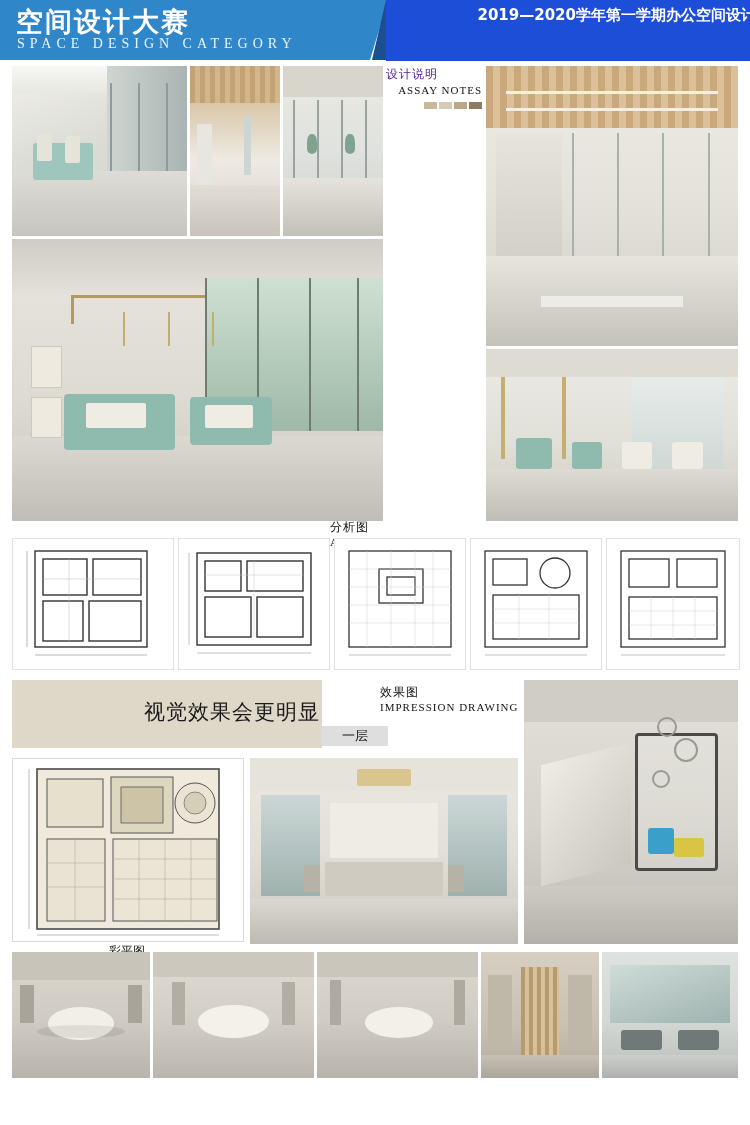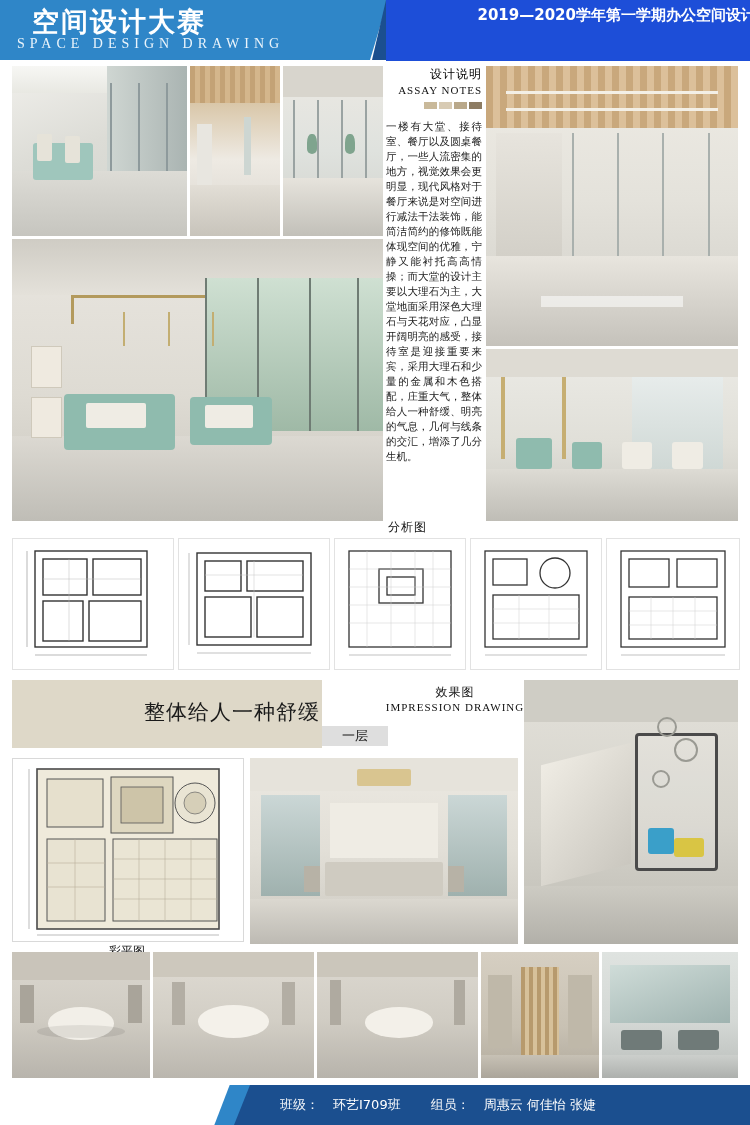--- a/index.html
+++ b/index.html
@@ -52,7 +52,6 @@
     color: #ffffff;
     letter-spacing: 2px;
     font-family: "DejaVu Sans", sans-serif;
-    margin-left: 16px;
   }
   .title-en {
     position: absolute;

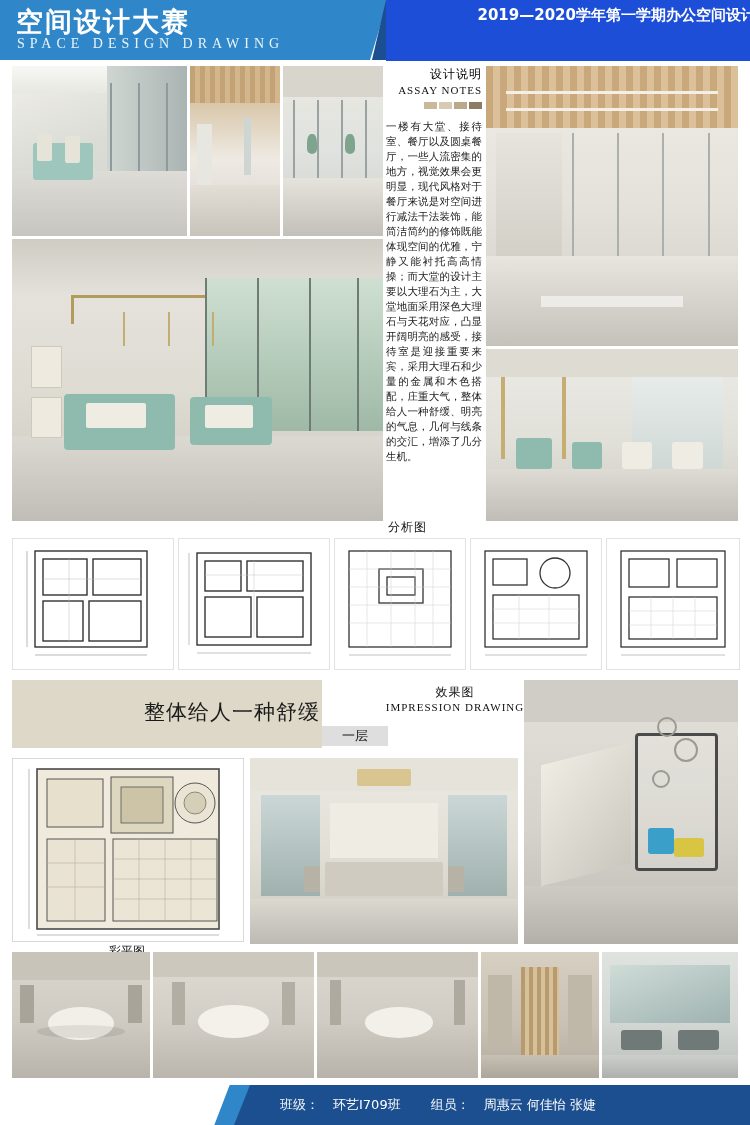--- a/index.html
+++ b/index.html
@@ -287,7 +287,7 @@
   <div class="header">
     <div class="header-left">
       <div class="title-cn">空间设计大赛</div>
-      <div class="title-en">SPACE  DESIGN  DRAWING</div>
+      <div class="title-en">SPACE  DESIGN  CATEGORY</div>
     </div>
     <div class="header-right">
       <div class="hdr-line1">2019—2020学年第一学期办公空间设计</div>

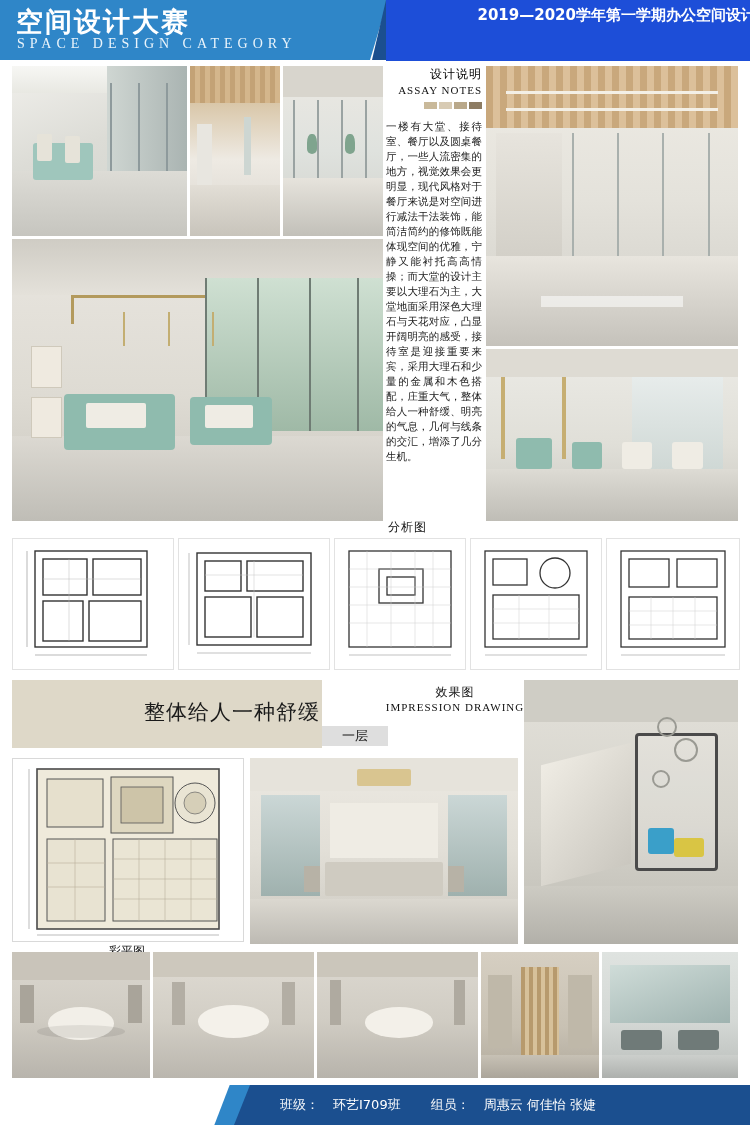--- a/index.html
+++ b/index.html
@@ -111,8 +111,7 @@
   }
   .notes-title-cn {
     font-size: 12px;
-    color: #000000;
-    text-align: right;
+    color: #4c1d95;
     font-family: "DejaVu Sans", sans-serif;
     letter-spacing: 1px;
   }

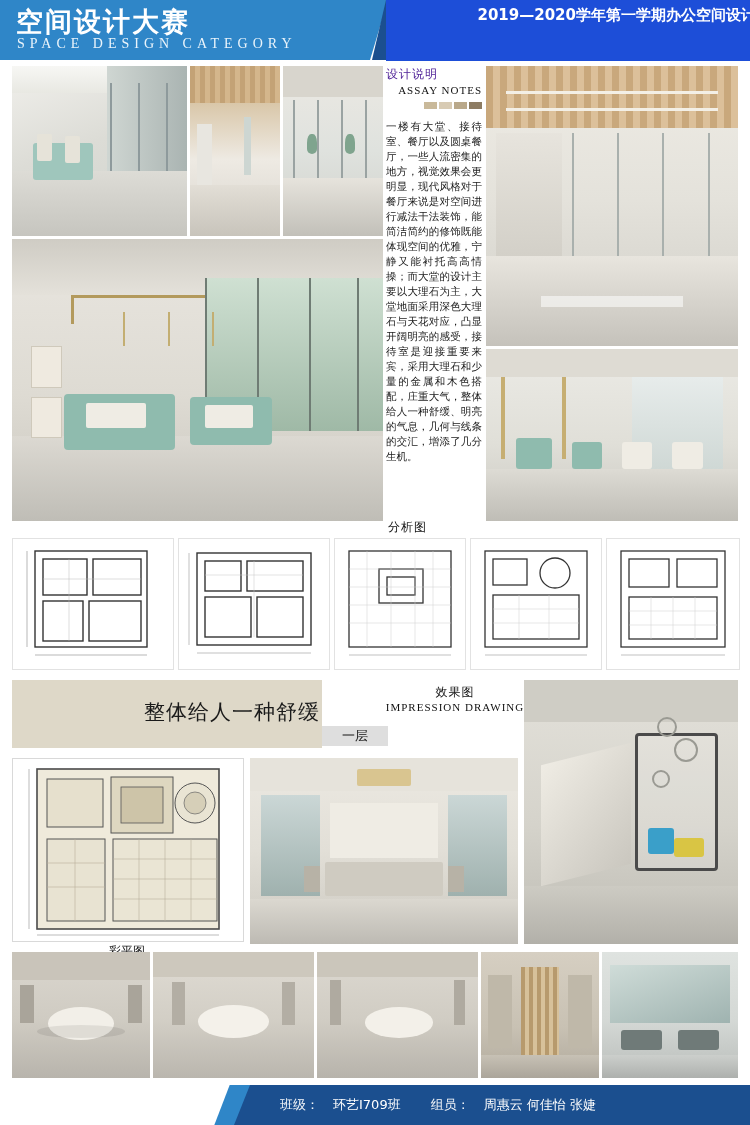--- a/index.html
+++ b/index.html
@@ -364,7 +364,6 @@
       <div class="sw" style="background:#b9a88a"></div>
       <div class="sw" style="background:#8d7c63"></div>
     </div>
-    <div class="notes-body">一楼有大堂、接待室、餐厅以及圆桌餐厅，一些人流密集的地方，视觉效果会更明显，现代风格对于餐厅来说是对空间进行减法干法装饰，能简洁简约的修饰既能体现空间的优雅，宁静又能衬托高高情操；而大堂的设计主要以大理石为主，大堂地面采用深色大理石与天花对应，凸显开阔明亮的感受，接待室是迎接重要来宾，采用大理石和少量的金属和木色搭配，庄重大气，整体给人一种舒缓、明亮的气息，几何与线条的交汇，增添了几分生机。</div>
   </div>
 
   <div class="img" style="left:486px; top:66px; width:252px; height:280px;">

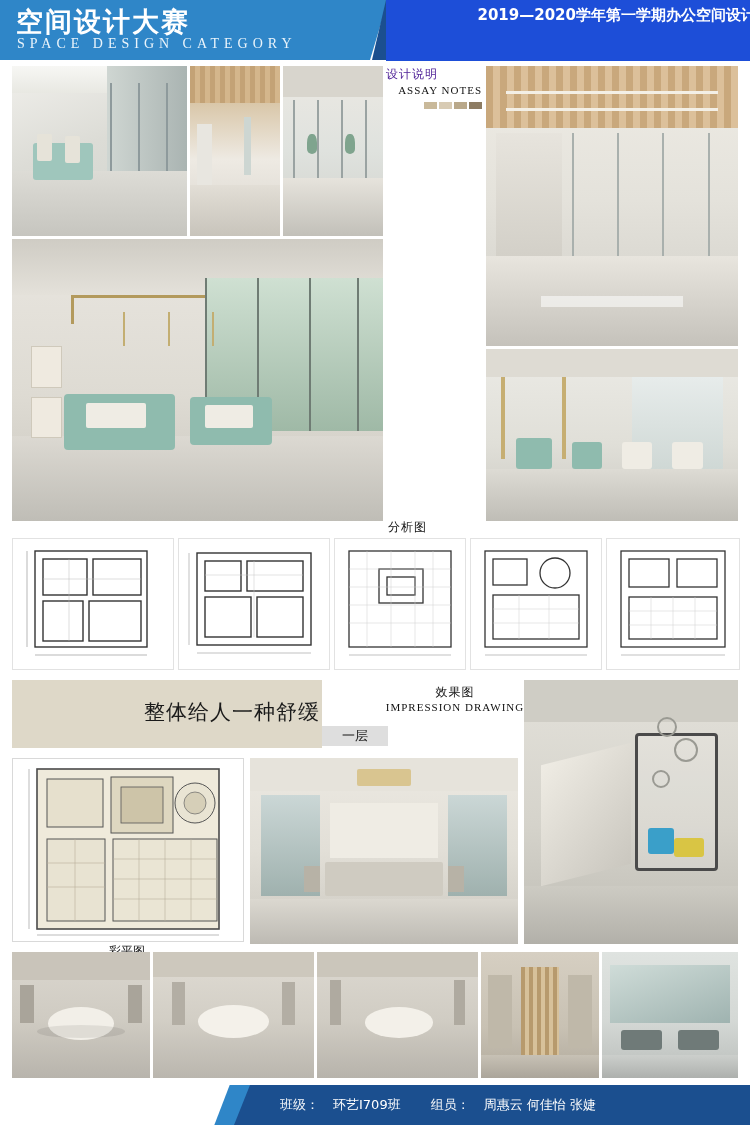--- a/index.html
+++ b/index.html
@@ -142,7 +142,7 @@
   
   .sec-head {
     position: absolute;
-    text-align: center;
+    text-align: left;
   }
   .sec-cn {
     font-size: 12px;

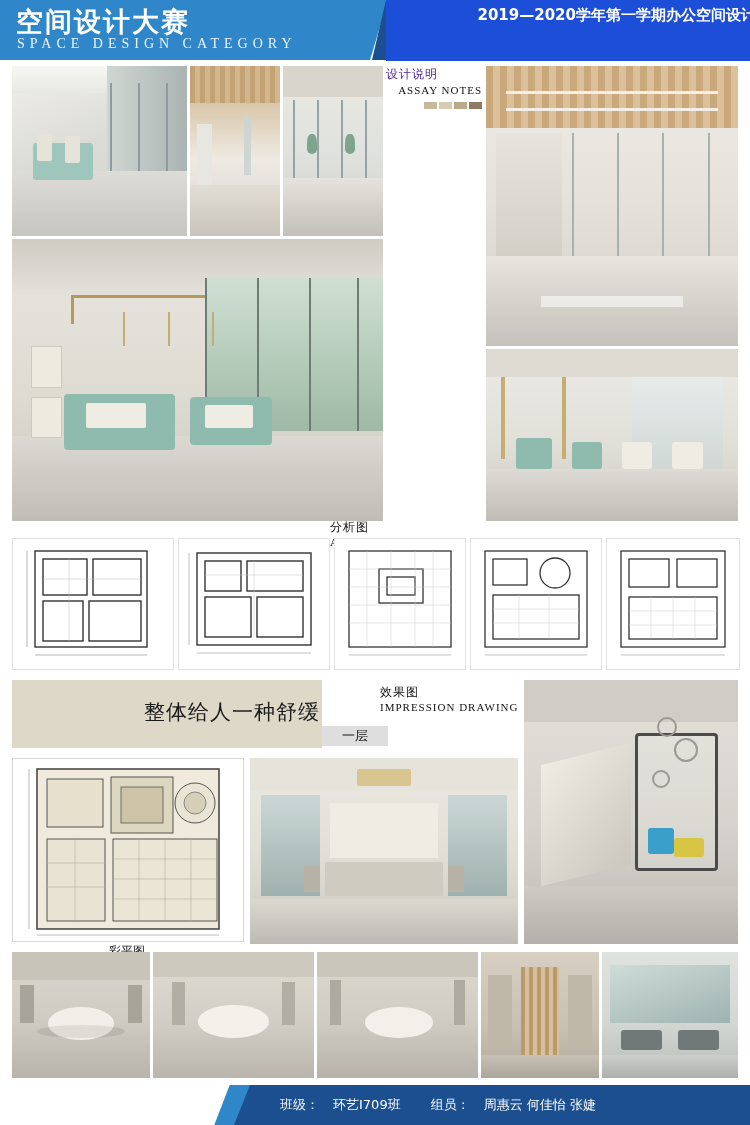--- a/index.html
+++ b/index.html
@@ -504,7 +504,7 @@
   </div>
 
   <div class="logo-band">
-    <div class="center-name">整体给人一种舒缓</div>
+    <div class="center-name">视觉效果会更明显</div>
   </div>
 
   <div class="floor-tag">

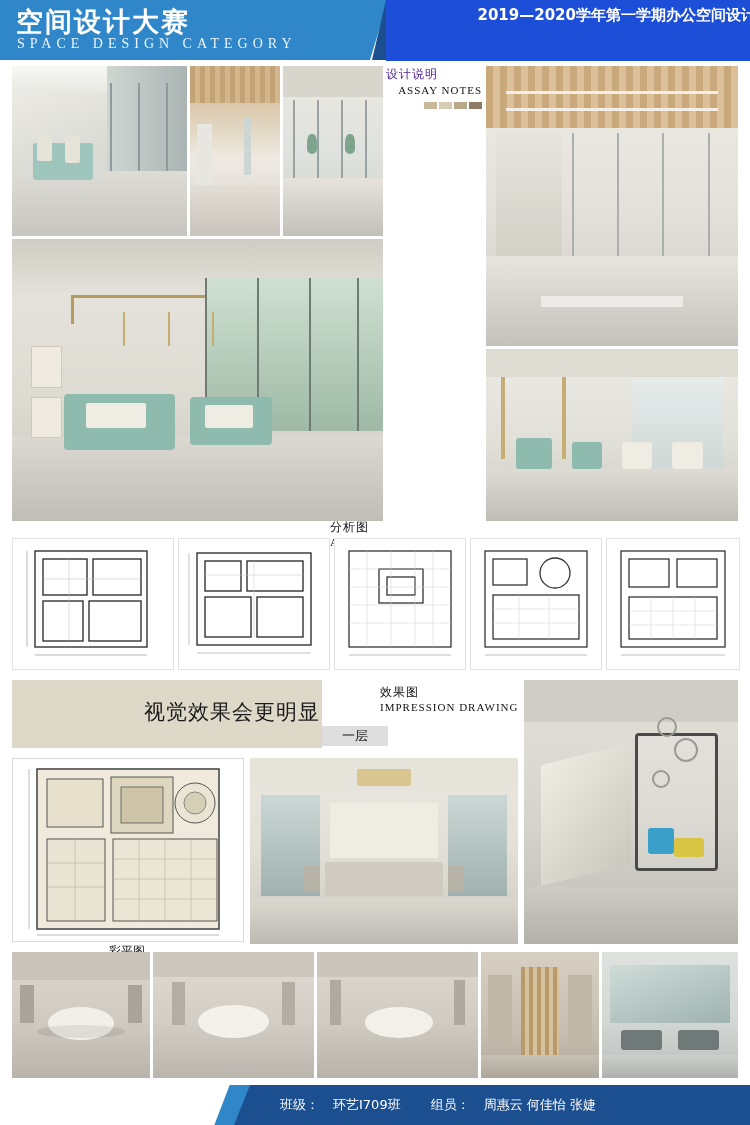--- a/index.html
+++ b/index.html
@@ -620,16 +620,6 @@
     </div>
   </div>
 
-  <div class="footer">
-    <div class="footer-accent"></div>
-    <div class="footer-bar"></div>
-    <div class="footer-text">
-      <span class="lbl">班级：</span>
-      <span class="val">环艺I709班</span>
-      <span class="lbl">组员：</span>
-      <span class="val">周惠云   何佳怡   张婕</span>
-    </div>
-  </div>
 
 </div>
 

